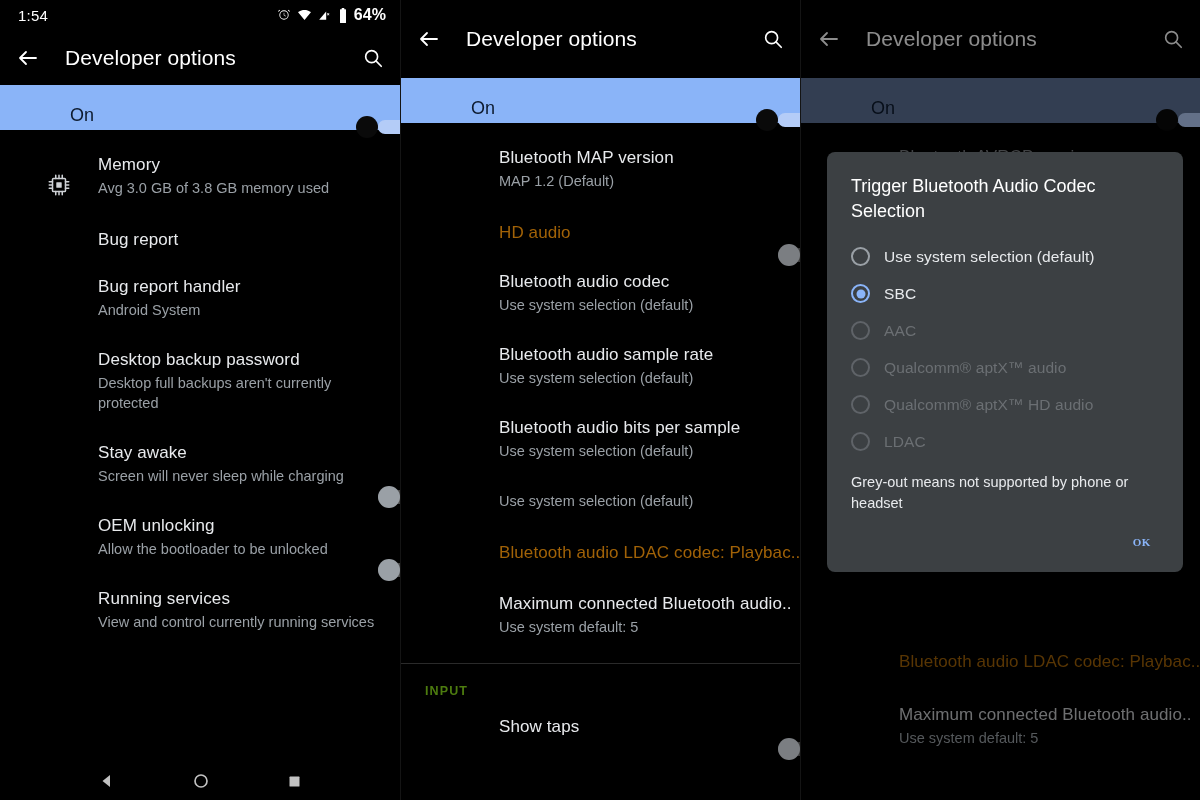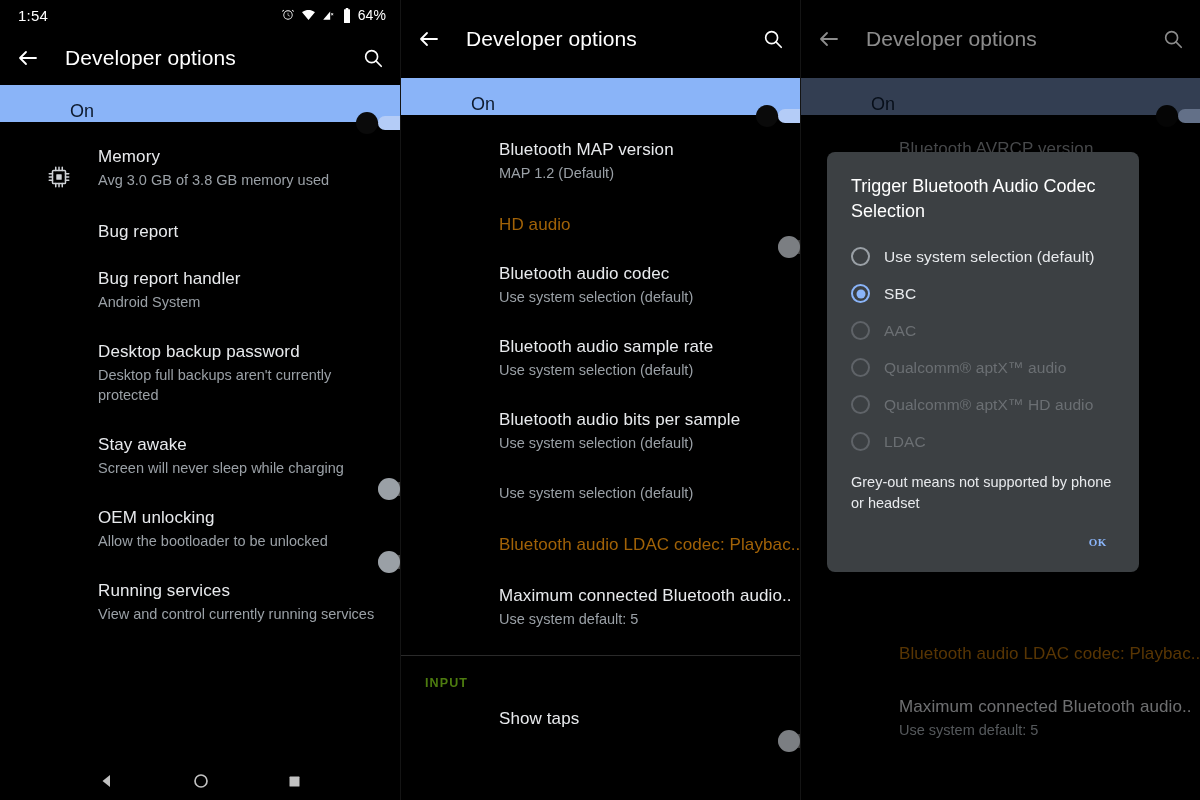--- a/index.html
+++ b/index.html
@@ -30,7 +30,7 @@
     margin-left:auto; display:flex; align-items:center; gap:6px;
   }
   .statusbar .sb-right svg { display:block; }
-  .statusbar .batt-pct { font-size:14px; font-weight:400; letter-spacing:.1px; }
+  .statusbar .batt-pct { font-size:16px; font-weight:700; letter-spacing:.1px; }
 
   
   .toolbar {

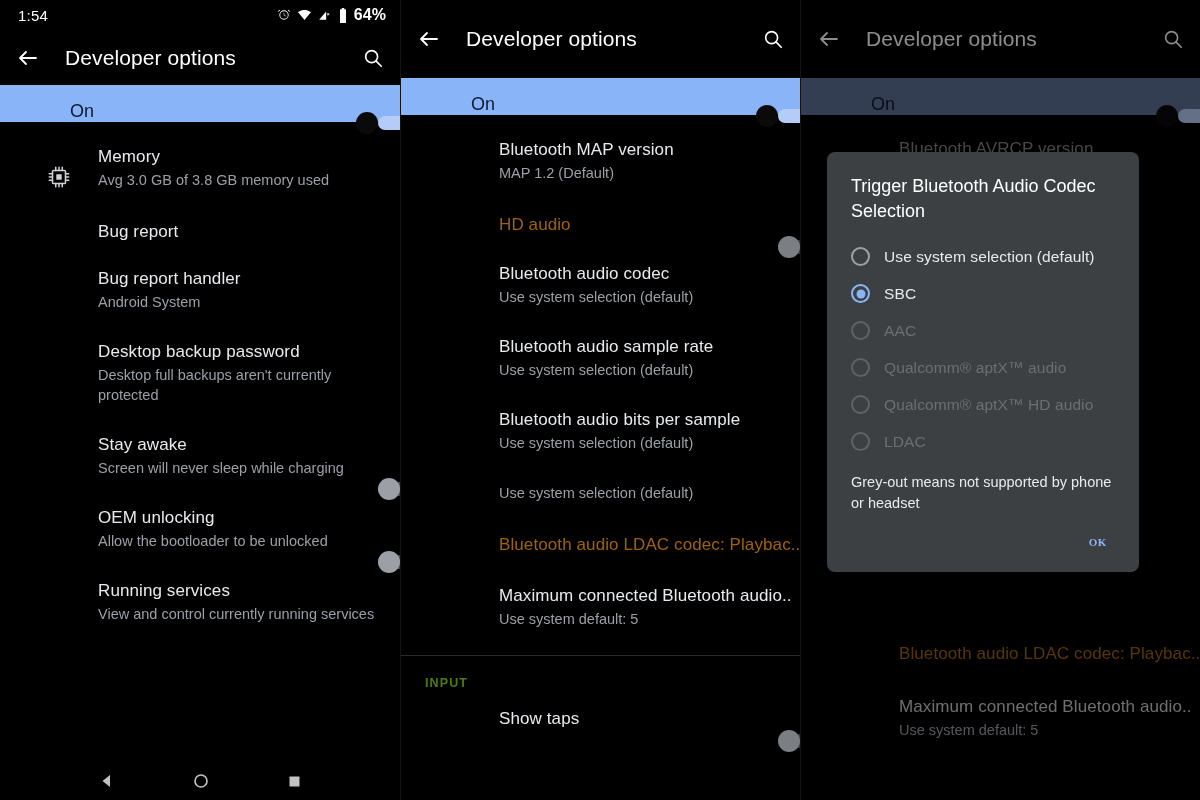--- a/index.html
+++ b/index.html
@@ -46,7 +46,7 @@
 
   
   .master {
-    height:37px; display:flex; align-items:center;
+    height:45px; display:flex; align-items:center;
     background:#8ab4f8; padding:16px 22px 0 70px;
   }
   .master .m-label { color:#0d1a2e; font-size:18px; }

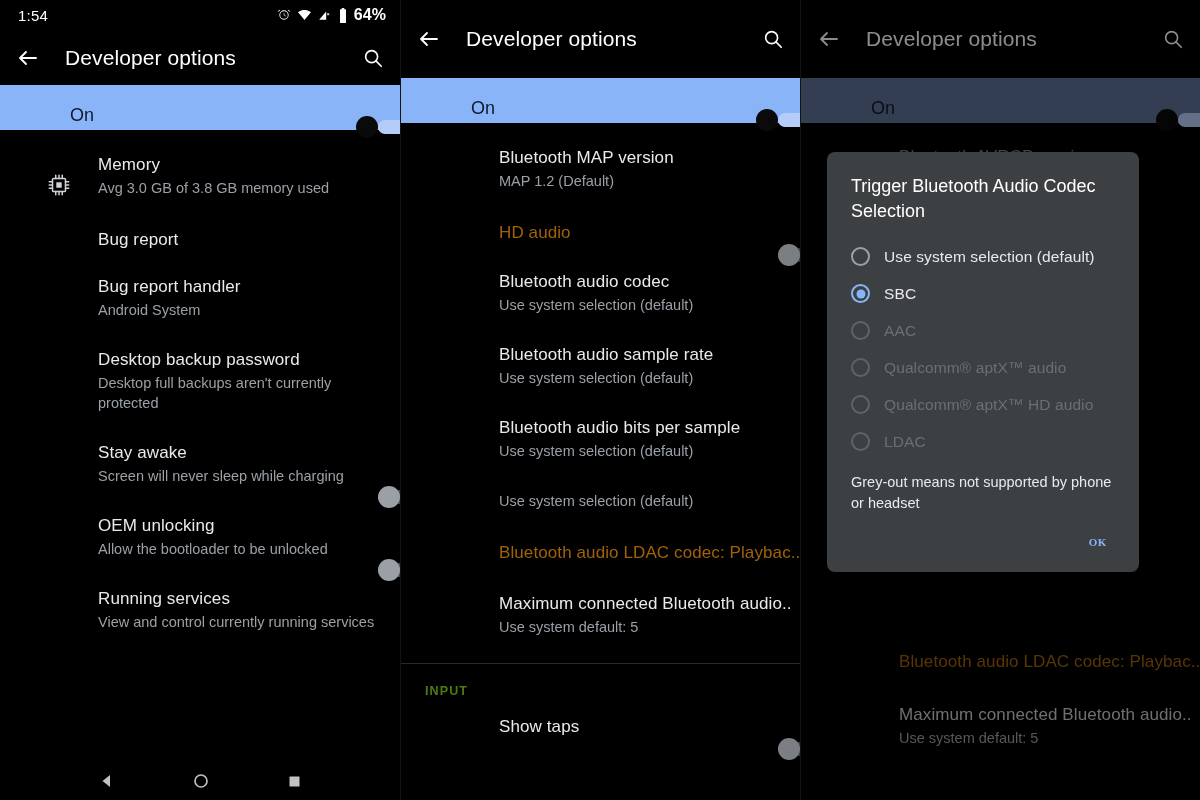--- a/index.html
+++ b/index.html
@@ -106,7 +106,7 @@
     pointer-events:none;
   }
   .dialog {
-    position:absolute; left:26px; top:152px; width:312px;
+    position:absolute; left:26px; top:152px; width:356px;
     background:#3c4043; border-radius:8px;
     padding:22px 24px 8px 24px;
     box-shadow:0 10px 28px rgba(0,0,0,.6);

